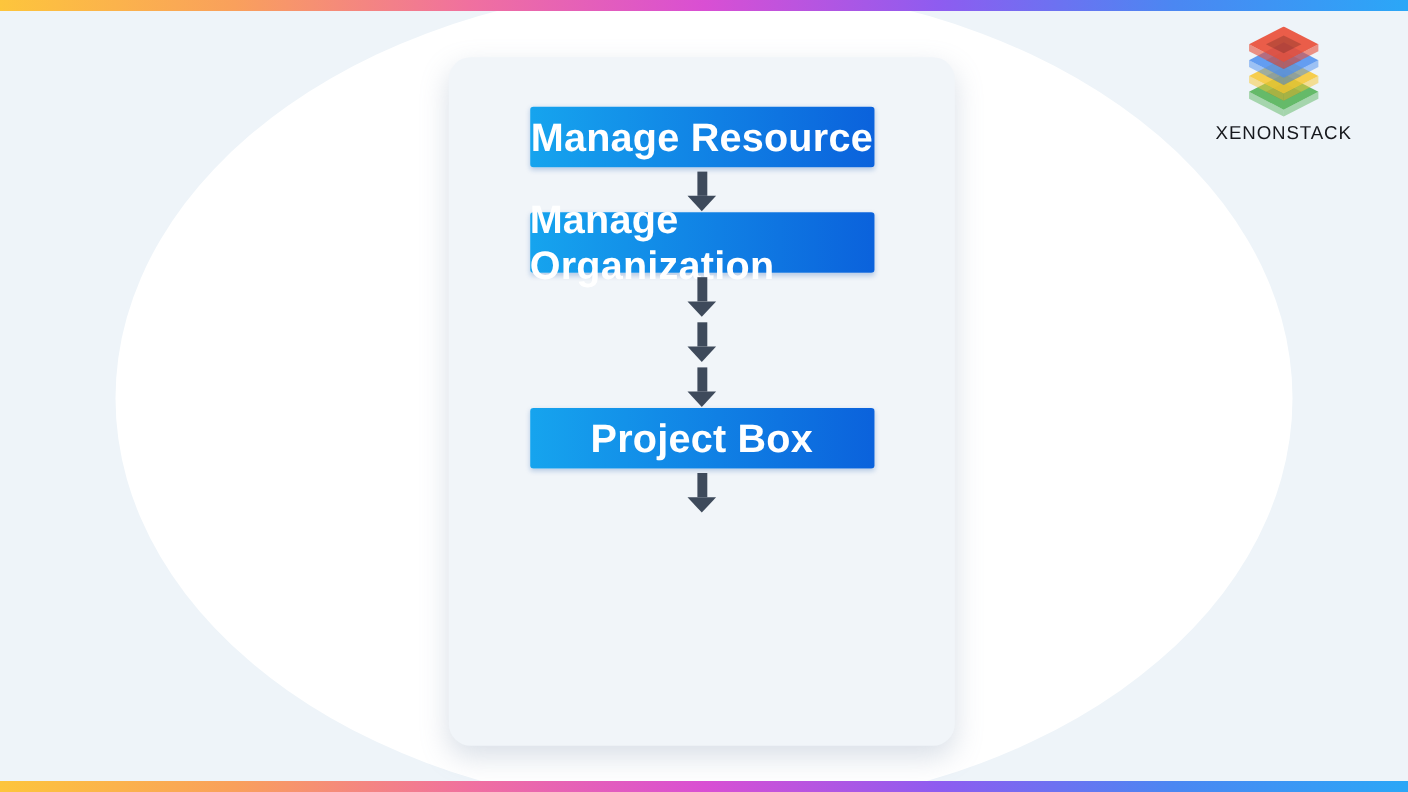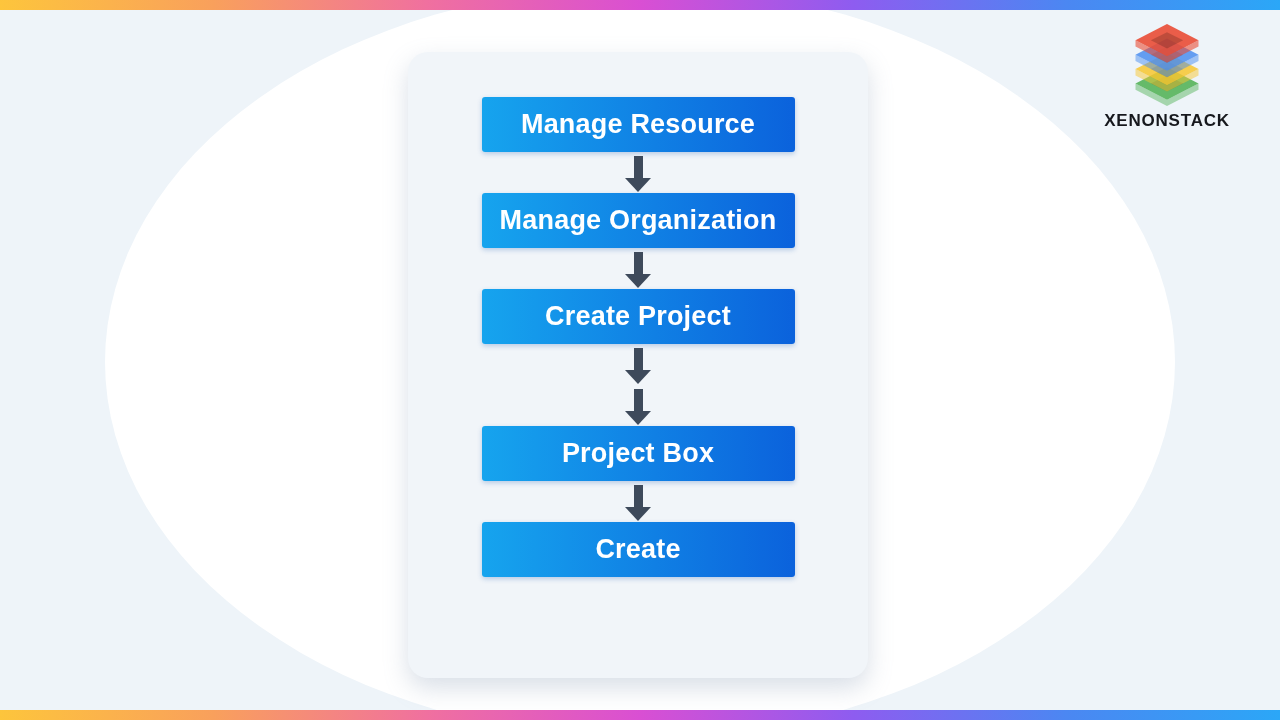--- a/index.html
+++ b/index.html
@@ -69,7 +69,7 @@
     display: flex;
     align-items: center;
     justify-content: center;
-    font-size: 27px;
+    font-size: 36px;
     font-weight: 600;
     letter-spacing: 0.2px;
     box-shadow: 0 2px 5px rgba(13,80,170,0.25);

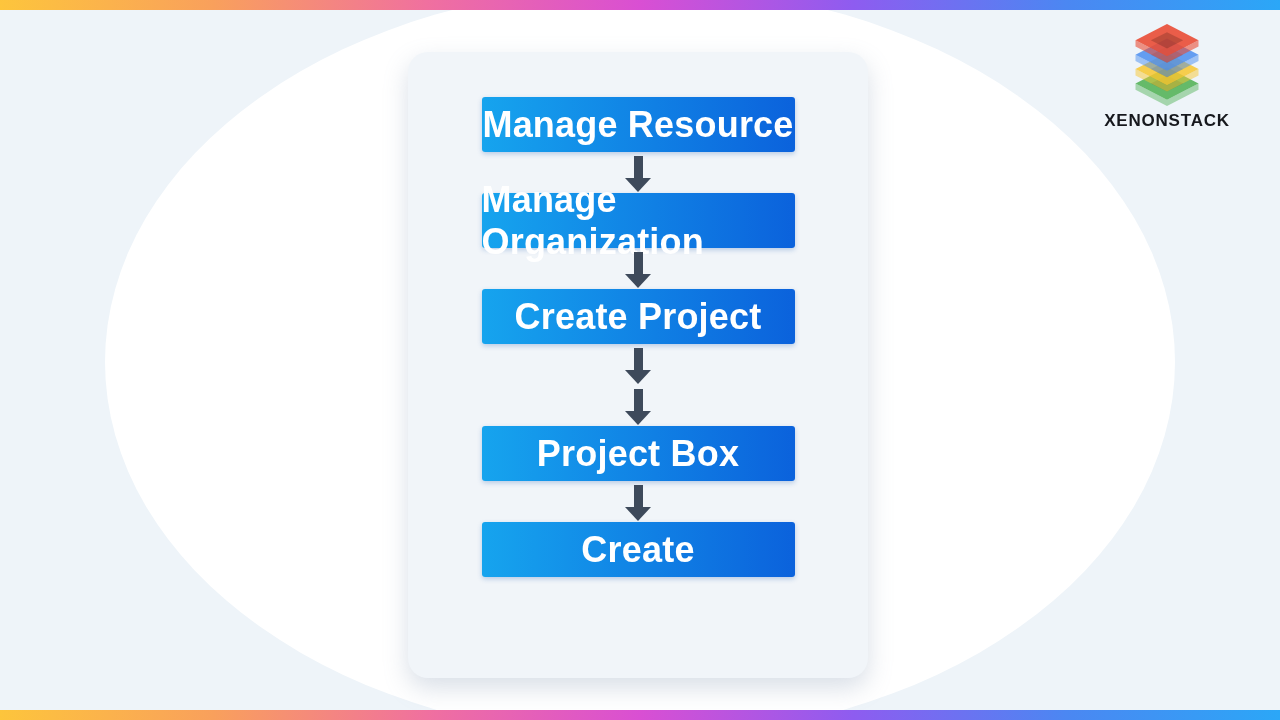--- a/index.html
+++ b/index.html
@@ -41,7 +41,7 @@
   .brand svg { display: block; margin: 0 auto 4px auto; }
   .wordmark {
     font-size: 17px;
-    font-weight: 700;
+    font-weight: 400;
     letter-spacing: 0.8px;
     color: #16181d;
   }

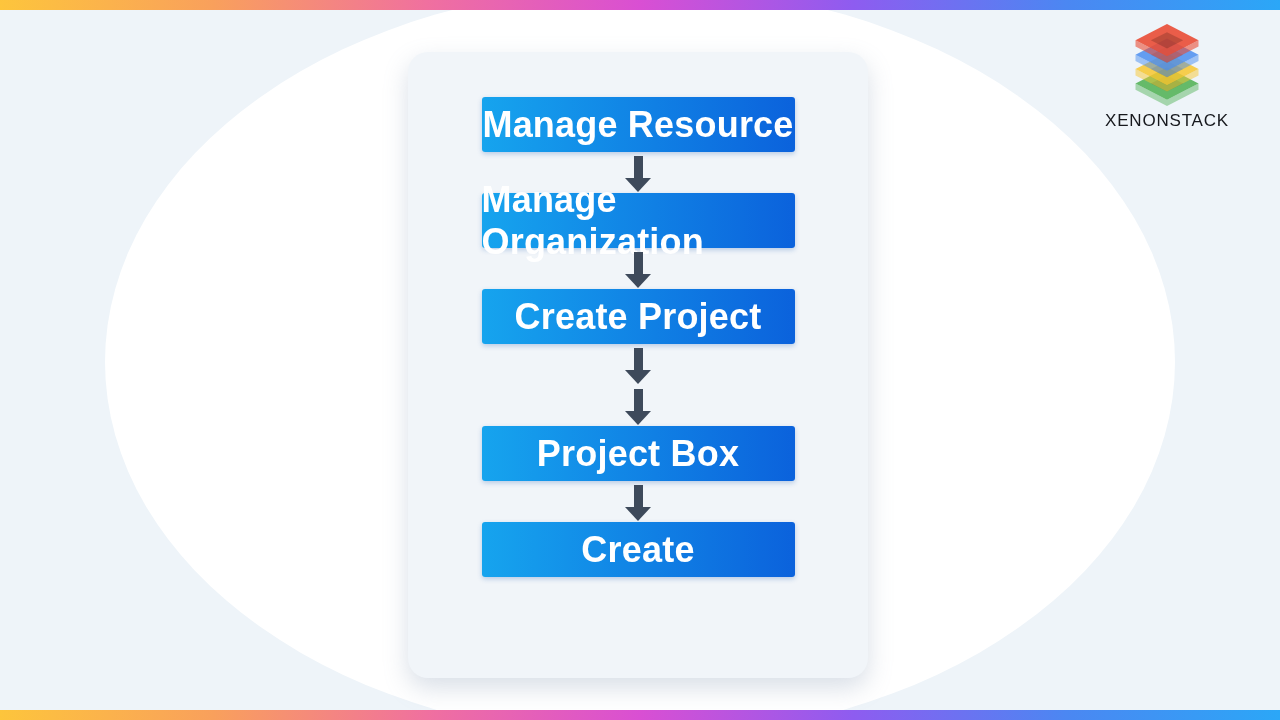--- a/index.html
+++ b/index.html
@@ -154,9 +154,6 @@
     <div class="head"></div>
   </div>
 
-  <div class="flow-step">
-    <span>Create Project</span>
-  </div>
   <div class="flow-arrow">
     <div class="stem"></div>
     <div class="head"></div>

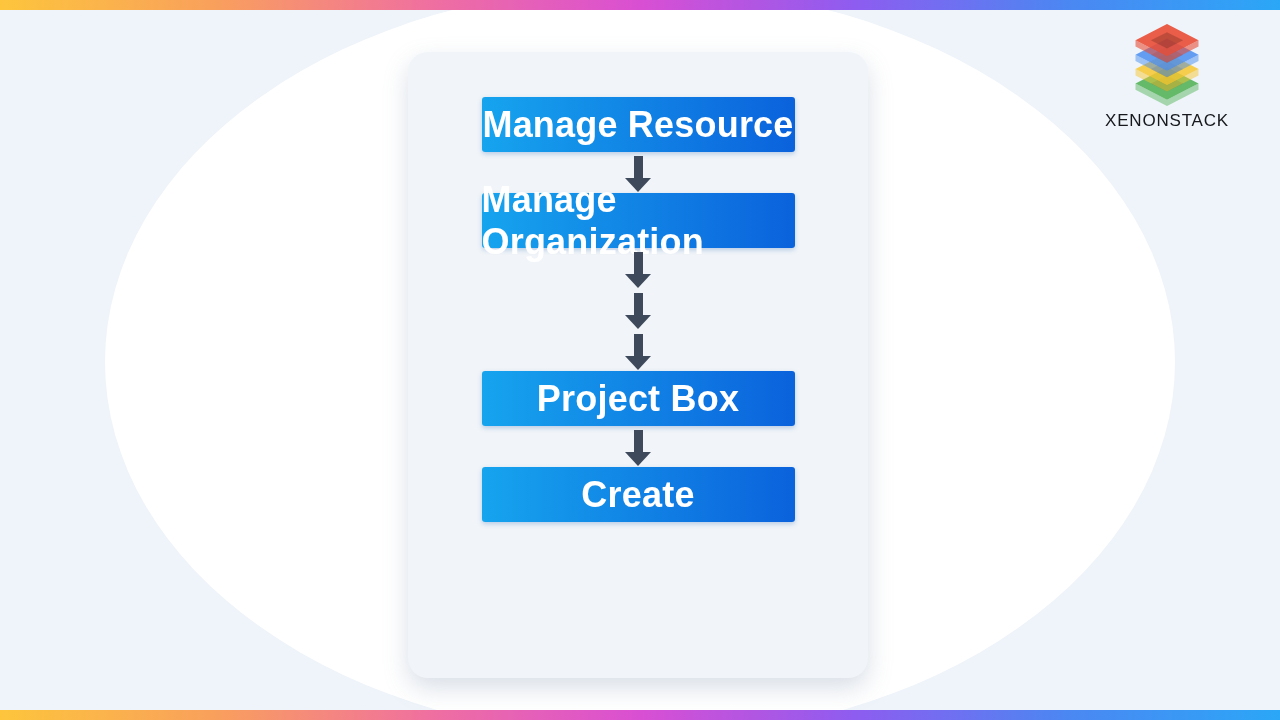--- a/index.html
+++ b/index.html
@@ -172,9 +172,6 @@
     <div class="head"></div>
   </div>
 
-  <div class="flow-step">
-    <span>Create</span>
-  </div>
 
 </div>
 

